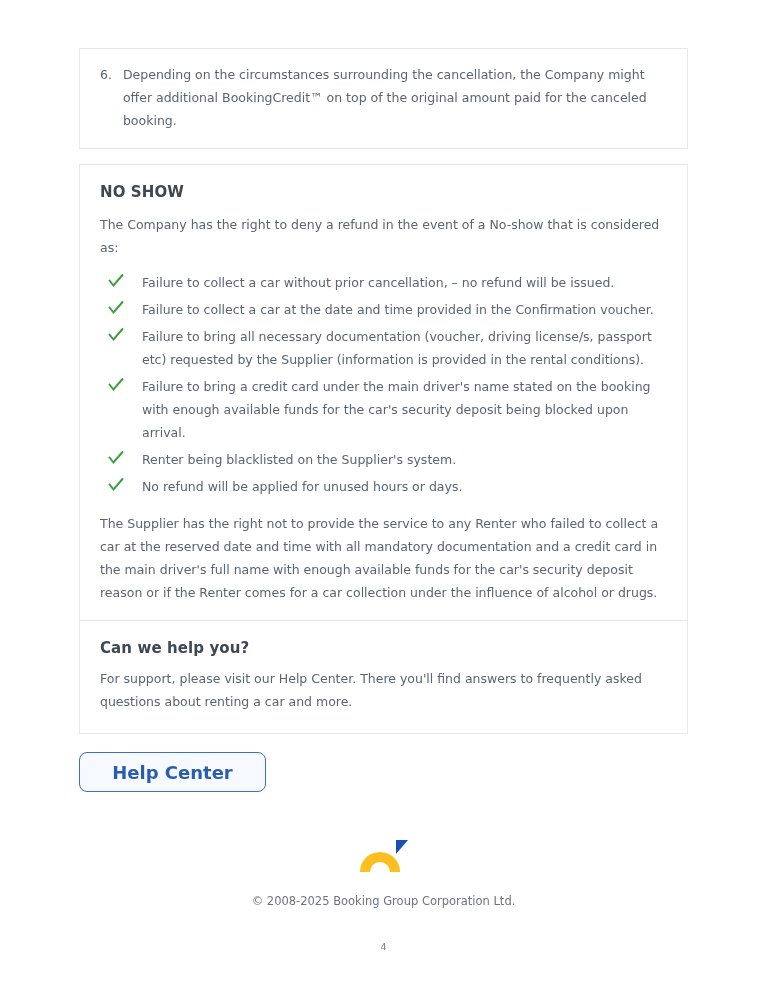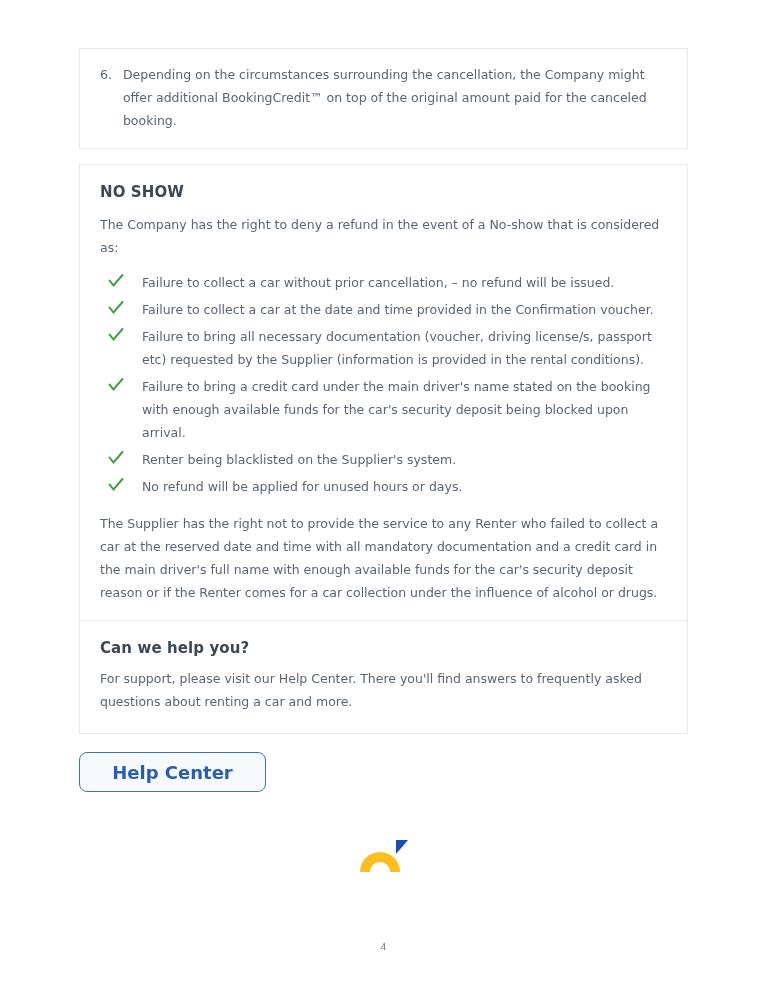--- a/index.html
+++ b/index.html
@@ -241,6 +241,7 @@
     </svg>
   </div>
 
+  <div class="copyright">© 2008-2025 Booking Group Corporation Ltd.</div>
 
   <div class="page-number">4</div>
 

